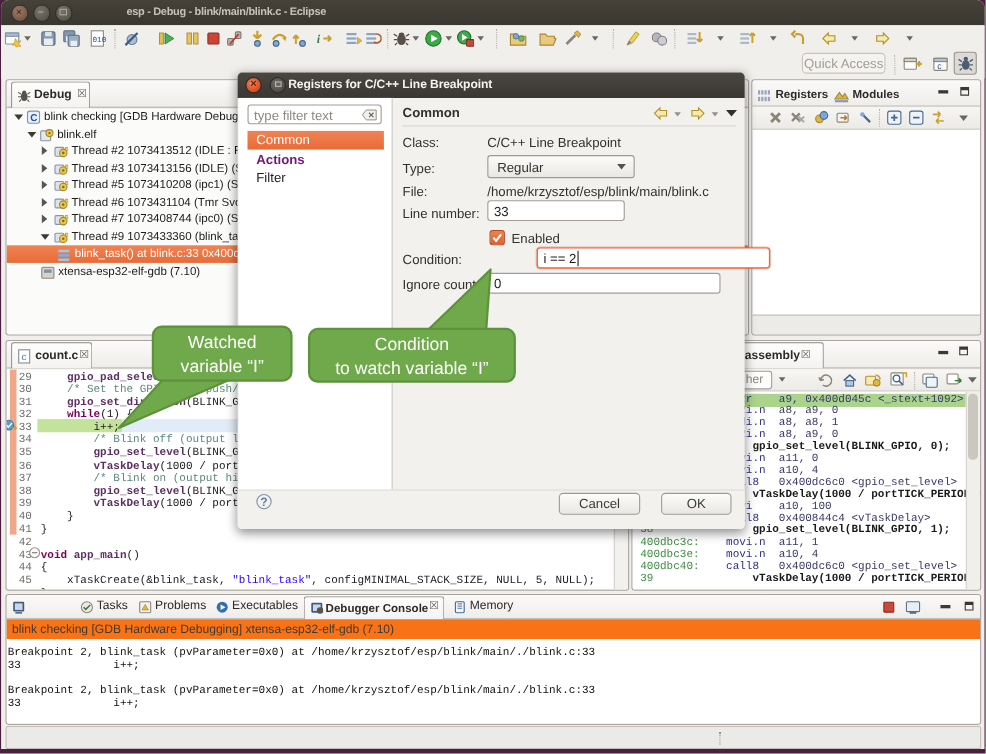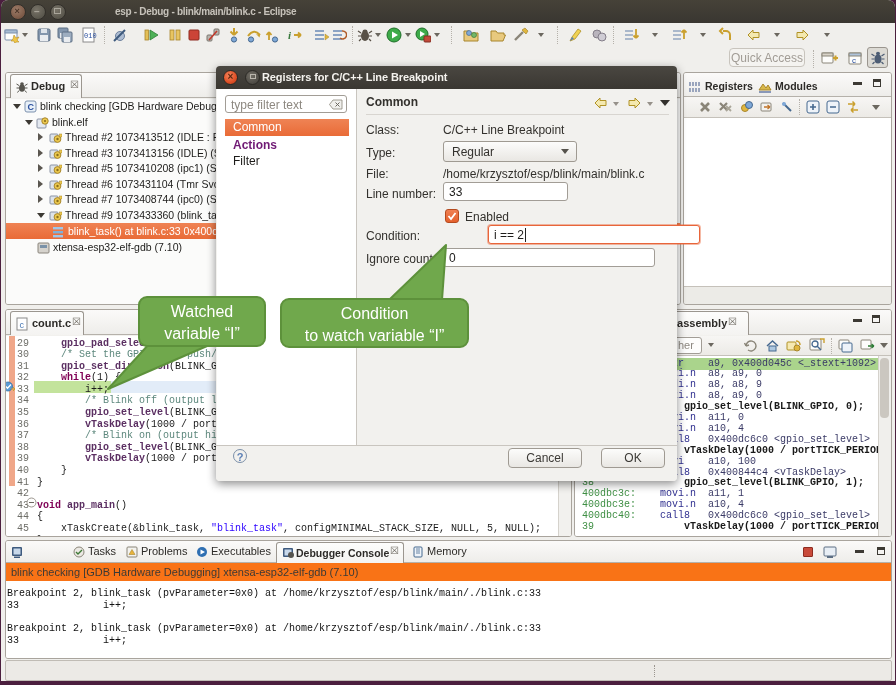--- a/index.html
+++ b/index.html
@@ -507,7 +507,7 @@
     <div class="abs" style="left:0;top:2px;right:13px;height:11.5px;background:#aad48c;"></div>
     <div class="mono abs" style="left:7px;top:2.5px;line-height:10.9px;"><span class="da">400dbc26:</span>    <span class="dm">l32r</span>    <span class="do">a9, 0x400d045c &lt;_stext+1092&gt;</span>
 <span class="da">400dbc29:</span>    <span class="dm">l32i.n</span>  <span class="do">a8, a9, 0</span>
-<span class="da">400dbc2b:</span>    <span class="dm">addi.n</span>  <span class="do">a8, a8, 9</span>
+<span class="da">400dbc2b:</span>    <span class="dm">addi.n</span>  <span class="do">a8, a8, 1</span>
 <span class="da">400dbc2d:</span>    <span class="dm">s32i.n</span>  <span class="do">a8, a9, 0</span>
 <span class="da">35</span>               <span class="ds">gpio_set_level(BLINK_GPIO, 0);</span>
 <span class="da">400dbc2f:</span>    <span class="dm">movi.n</span>  <span class="do">a11, 0</span>

